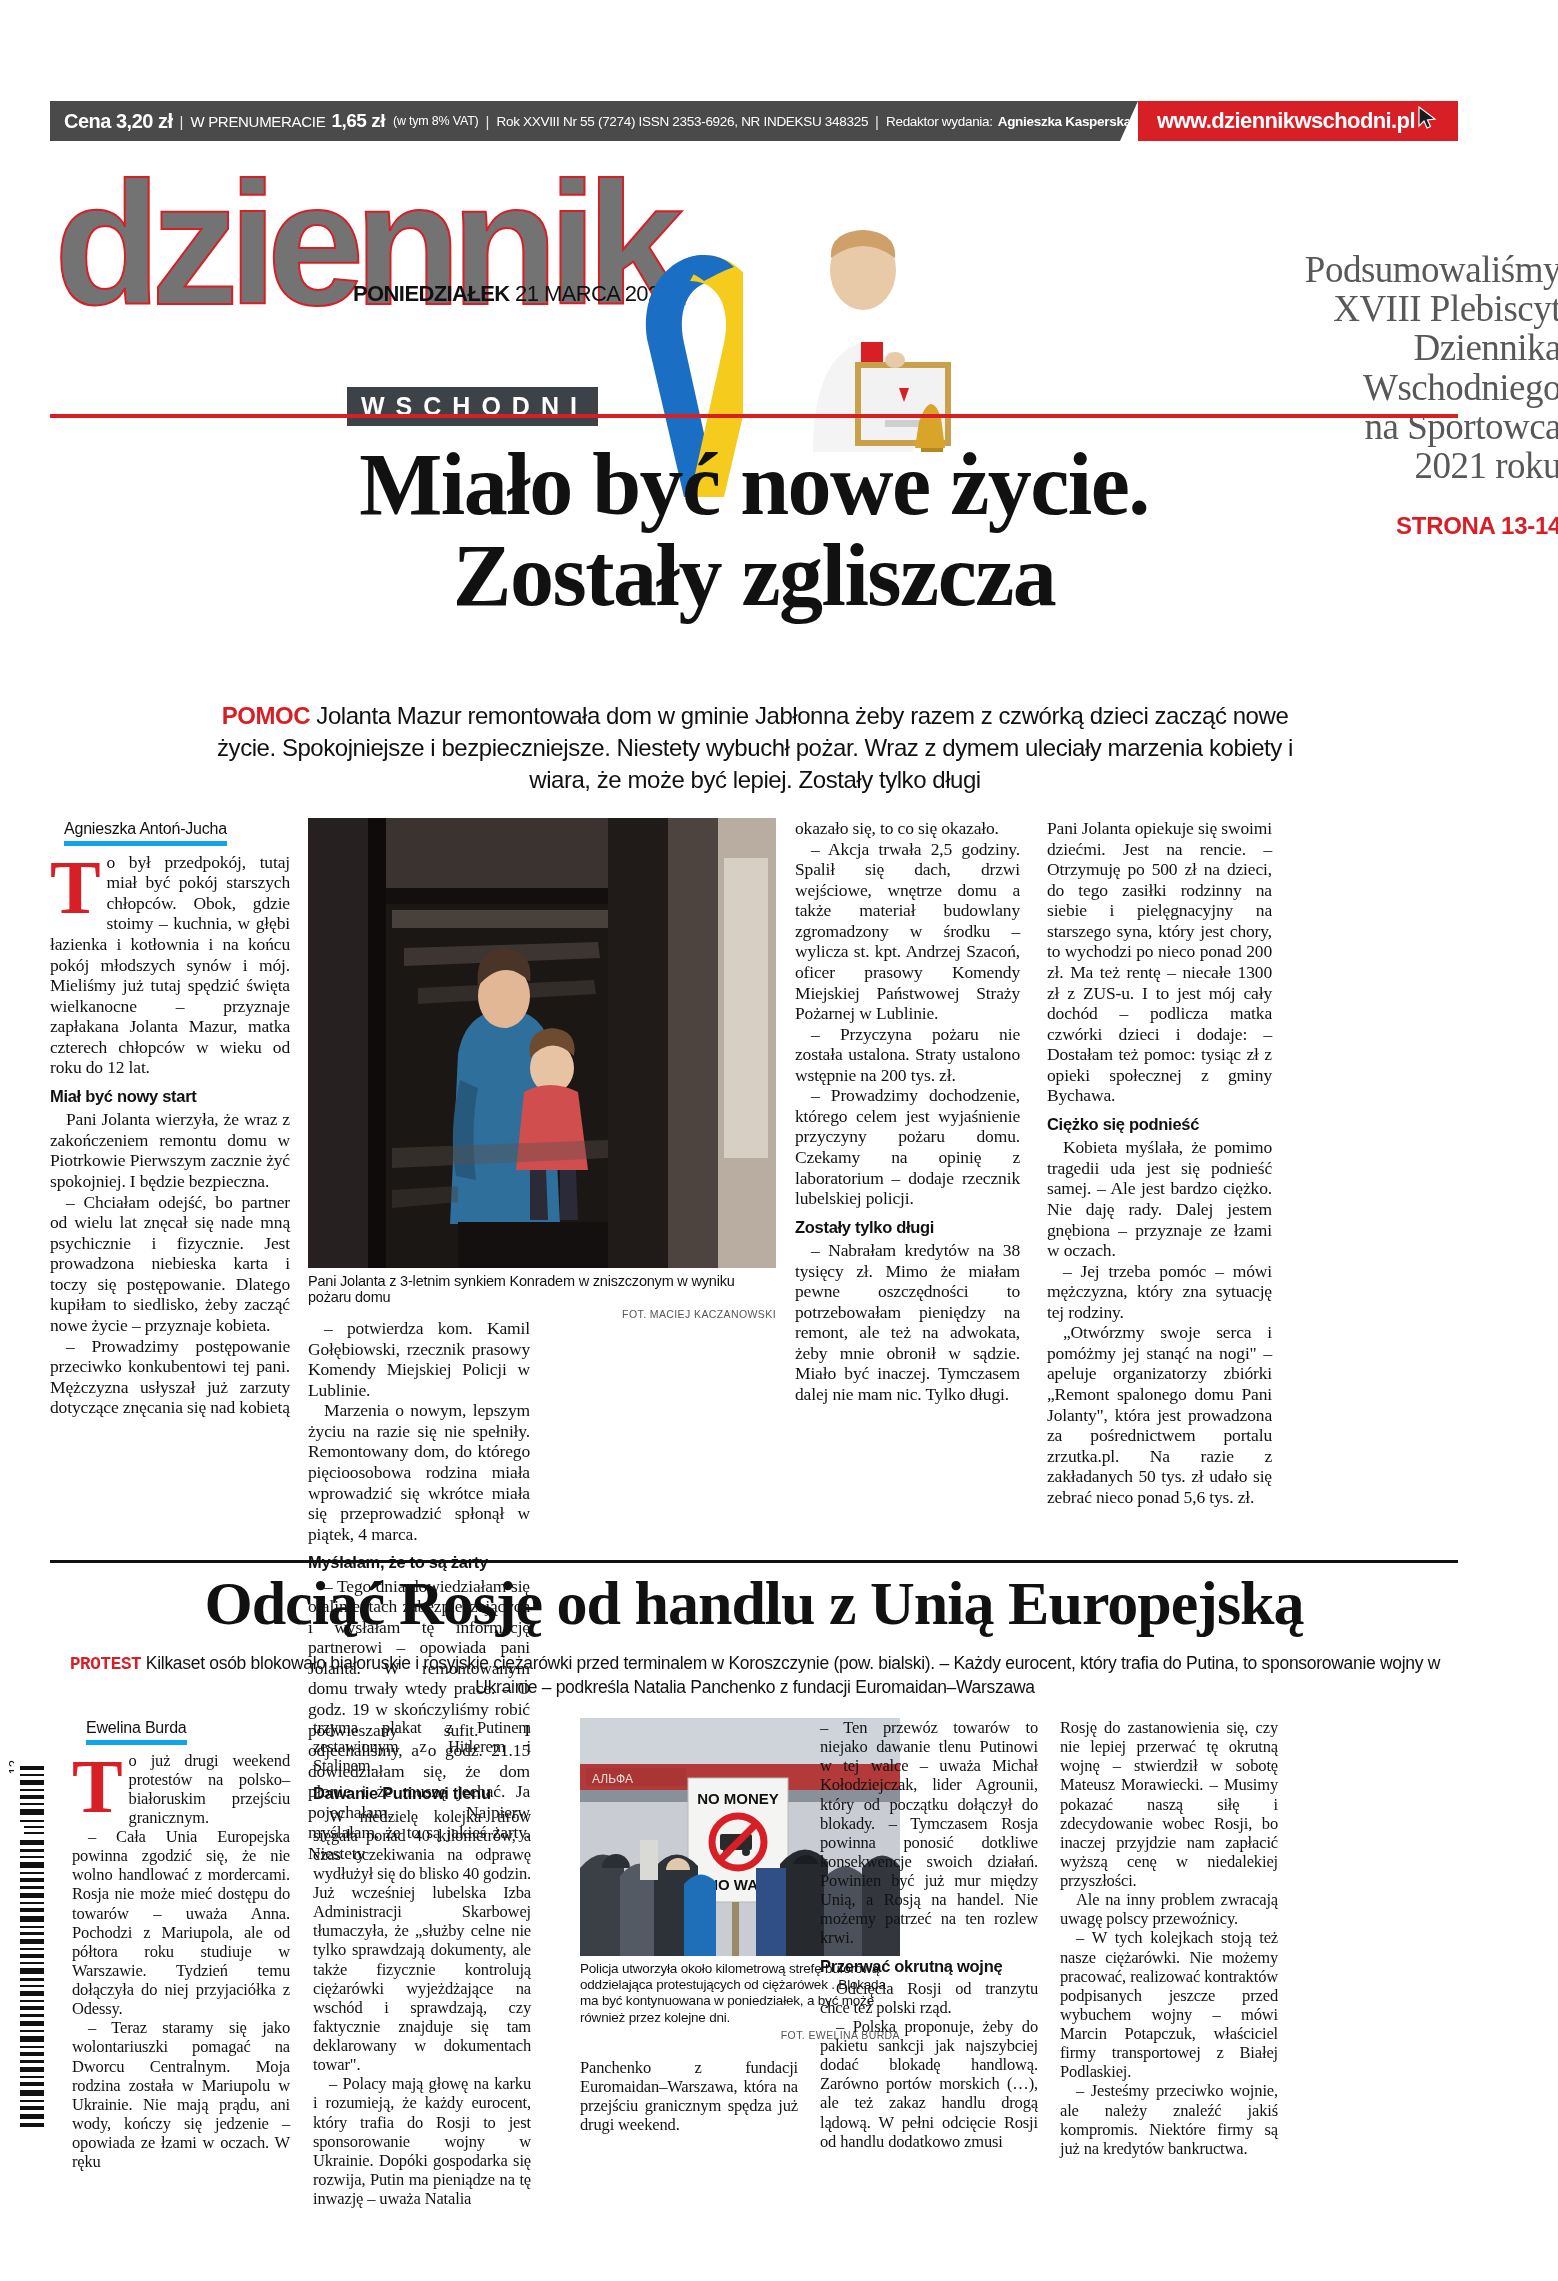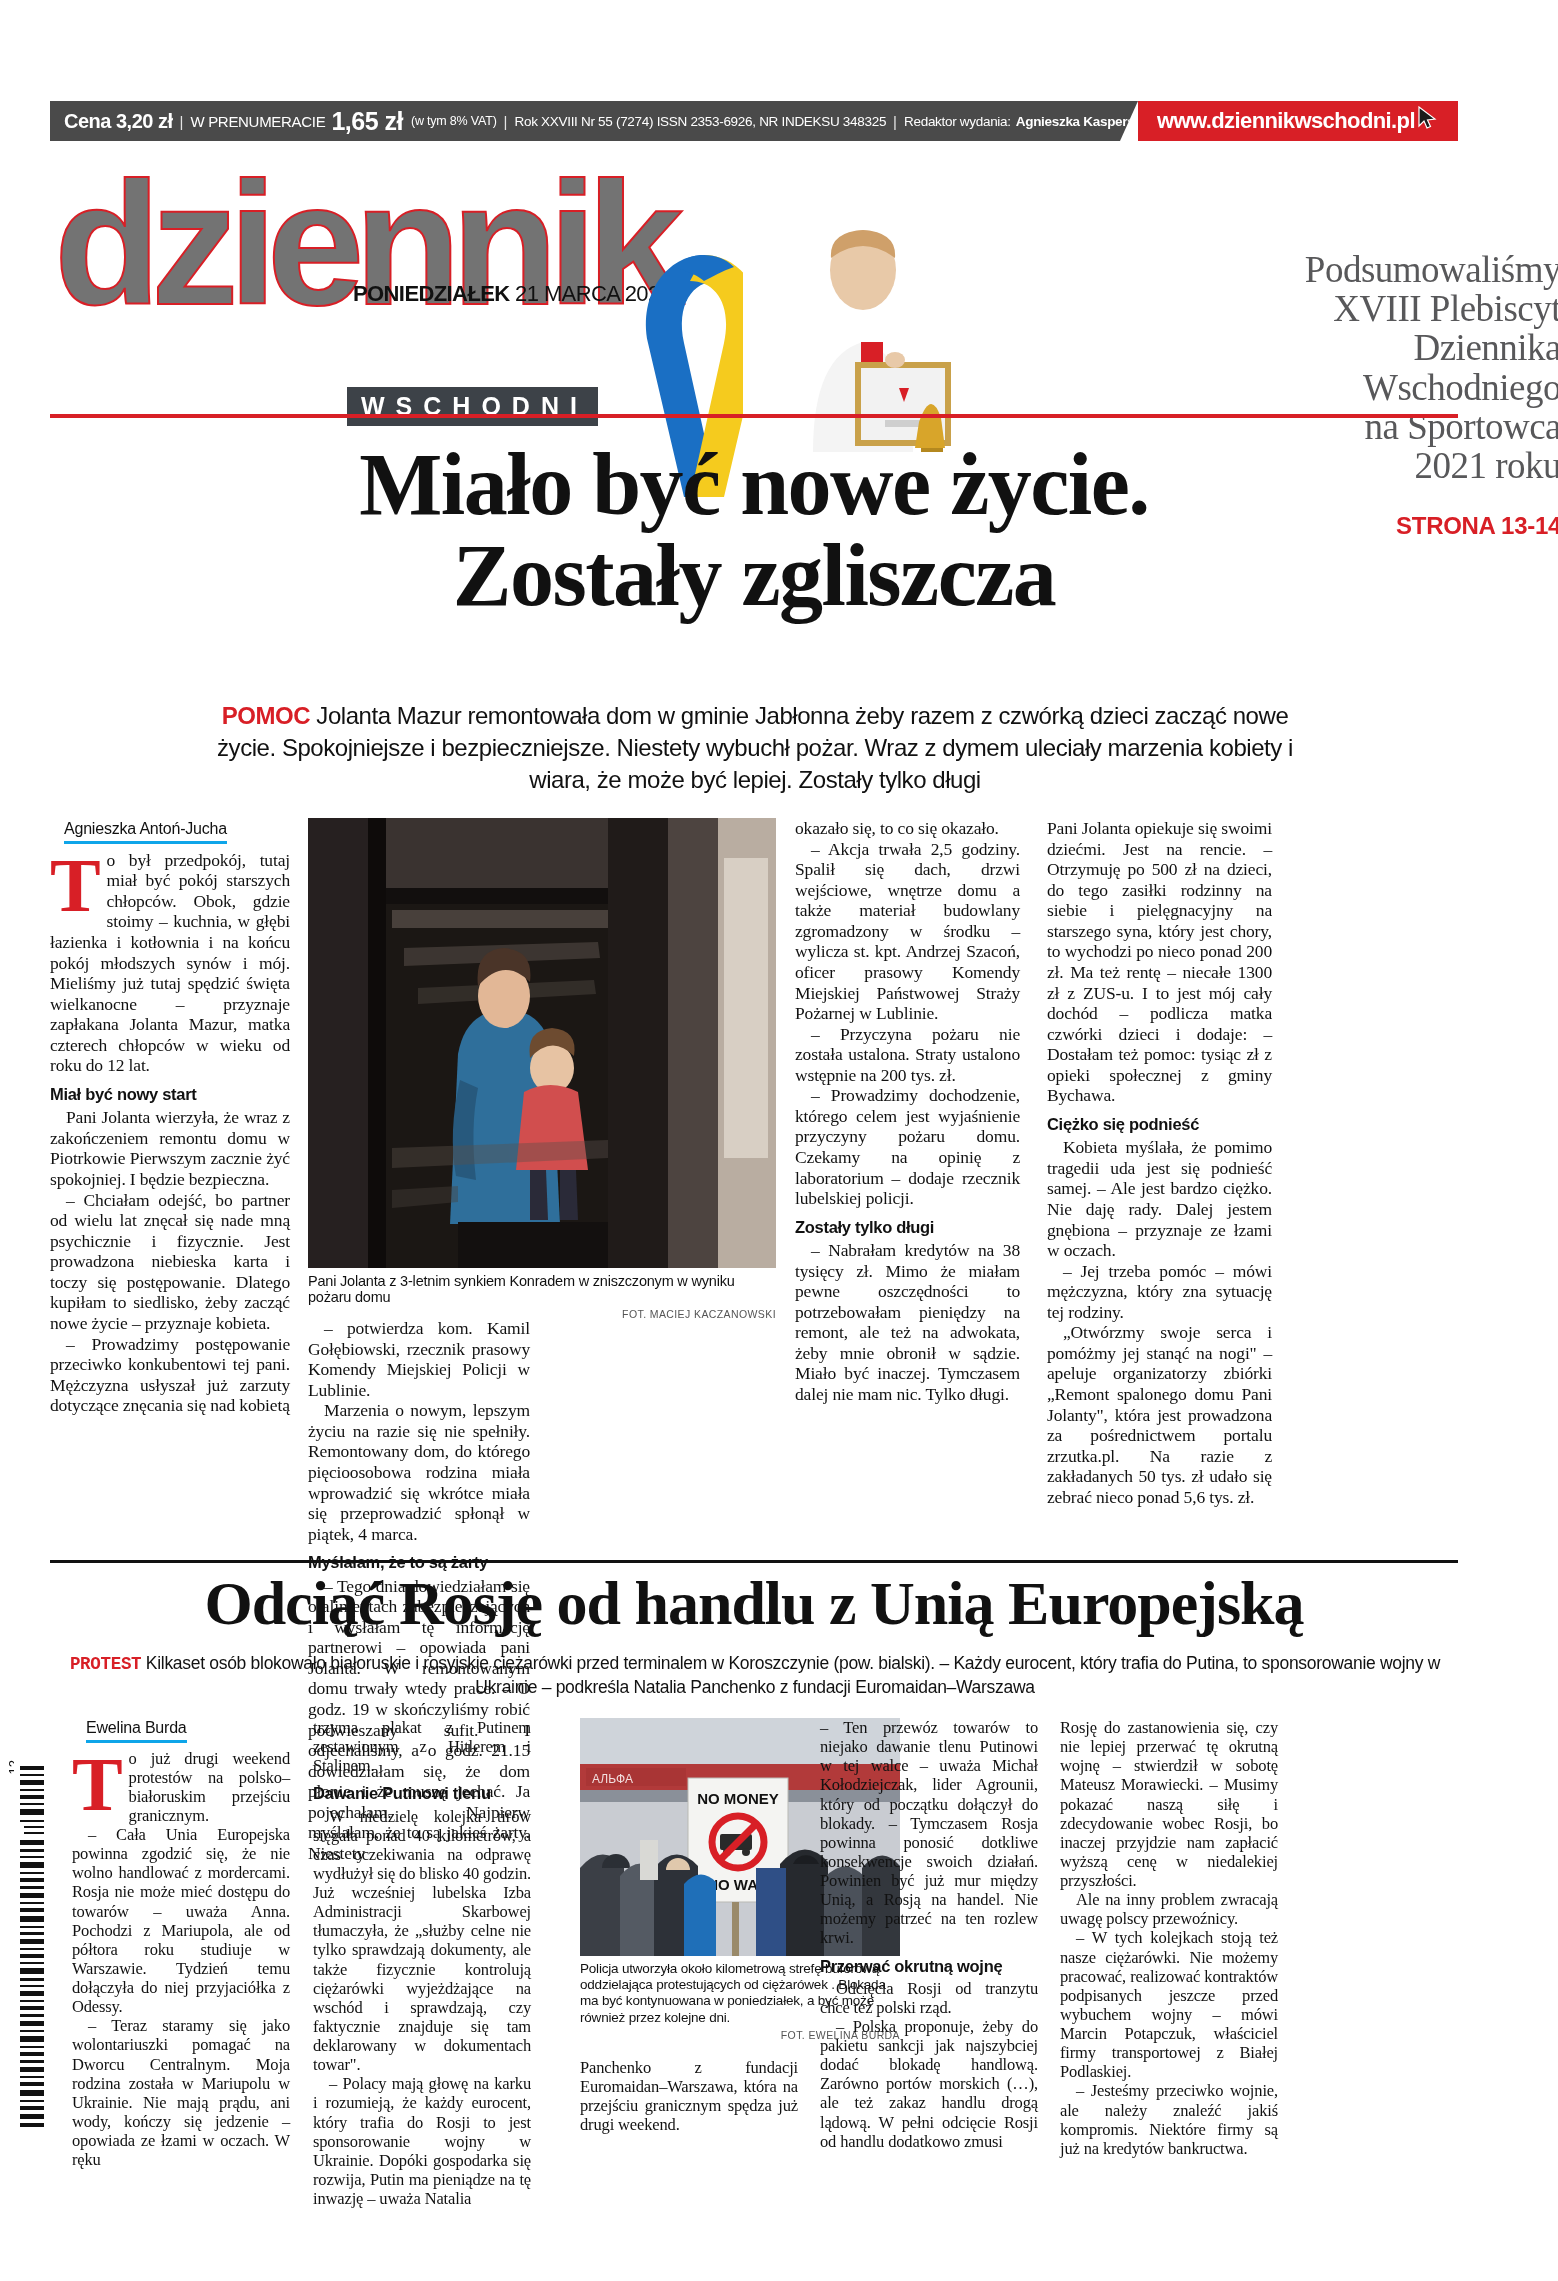--- a/index.html
+++ b/index.html
@@ -21,7 +21,7 @@
   }
   .topbar-left .big{font-weight:bold;font-size:20px;letter-spacing:-0.5px;}
   .topbar-left .mid{font-weight:normal;font-size:15px;letter-spacing:-0.3px;}
-  .topbar-left .bold15{font-weight:bold;font-size:25px;letter-spacing:-0.5px;}
+  .topbar-left .bold15{font-weight:bold;font-size:19px;letter-spacing:-0.5px;}
   .topbar-left .small{font-size:12.5px;letter-spacing:-0.2px;}
   .topbar-left .sep{padding:0 7px;font-size:15px;opacity:.85;}
   .topbar-left .meta{font-size:13.5px;letter-spacing:-0.3px;}

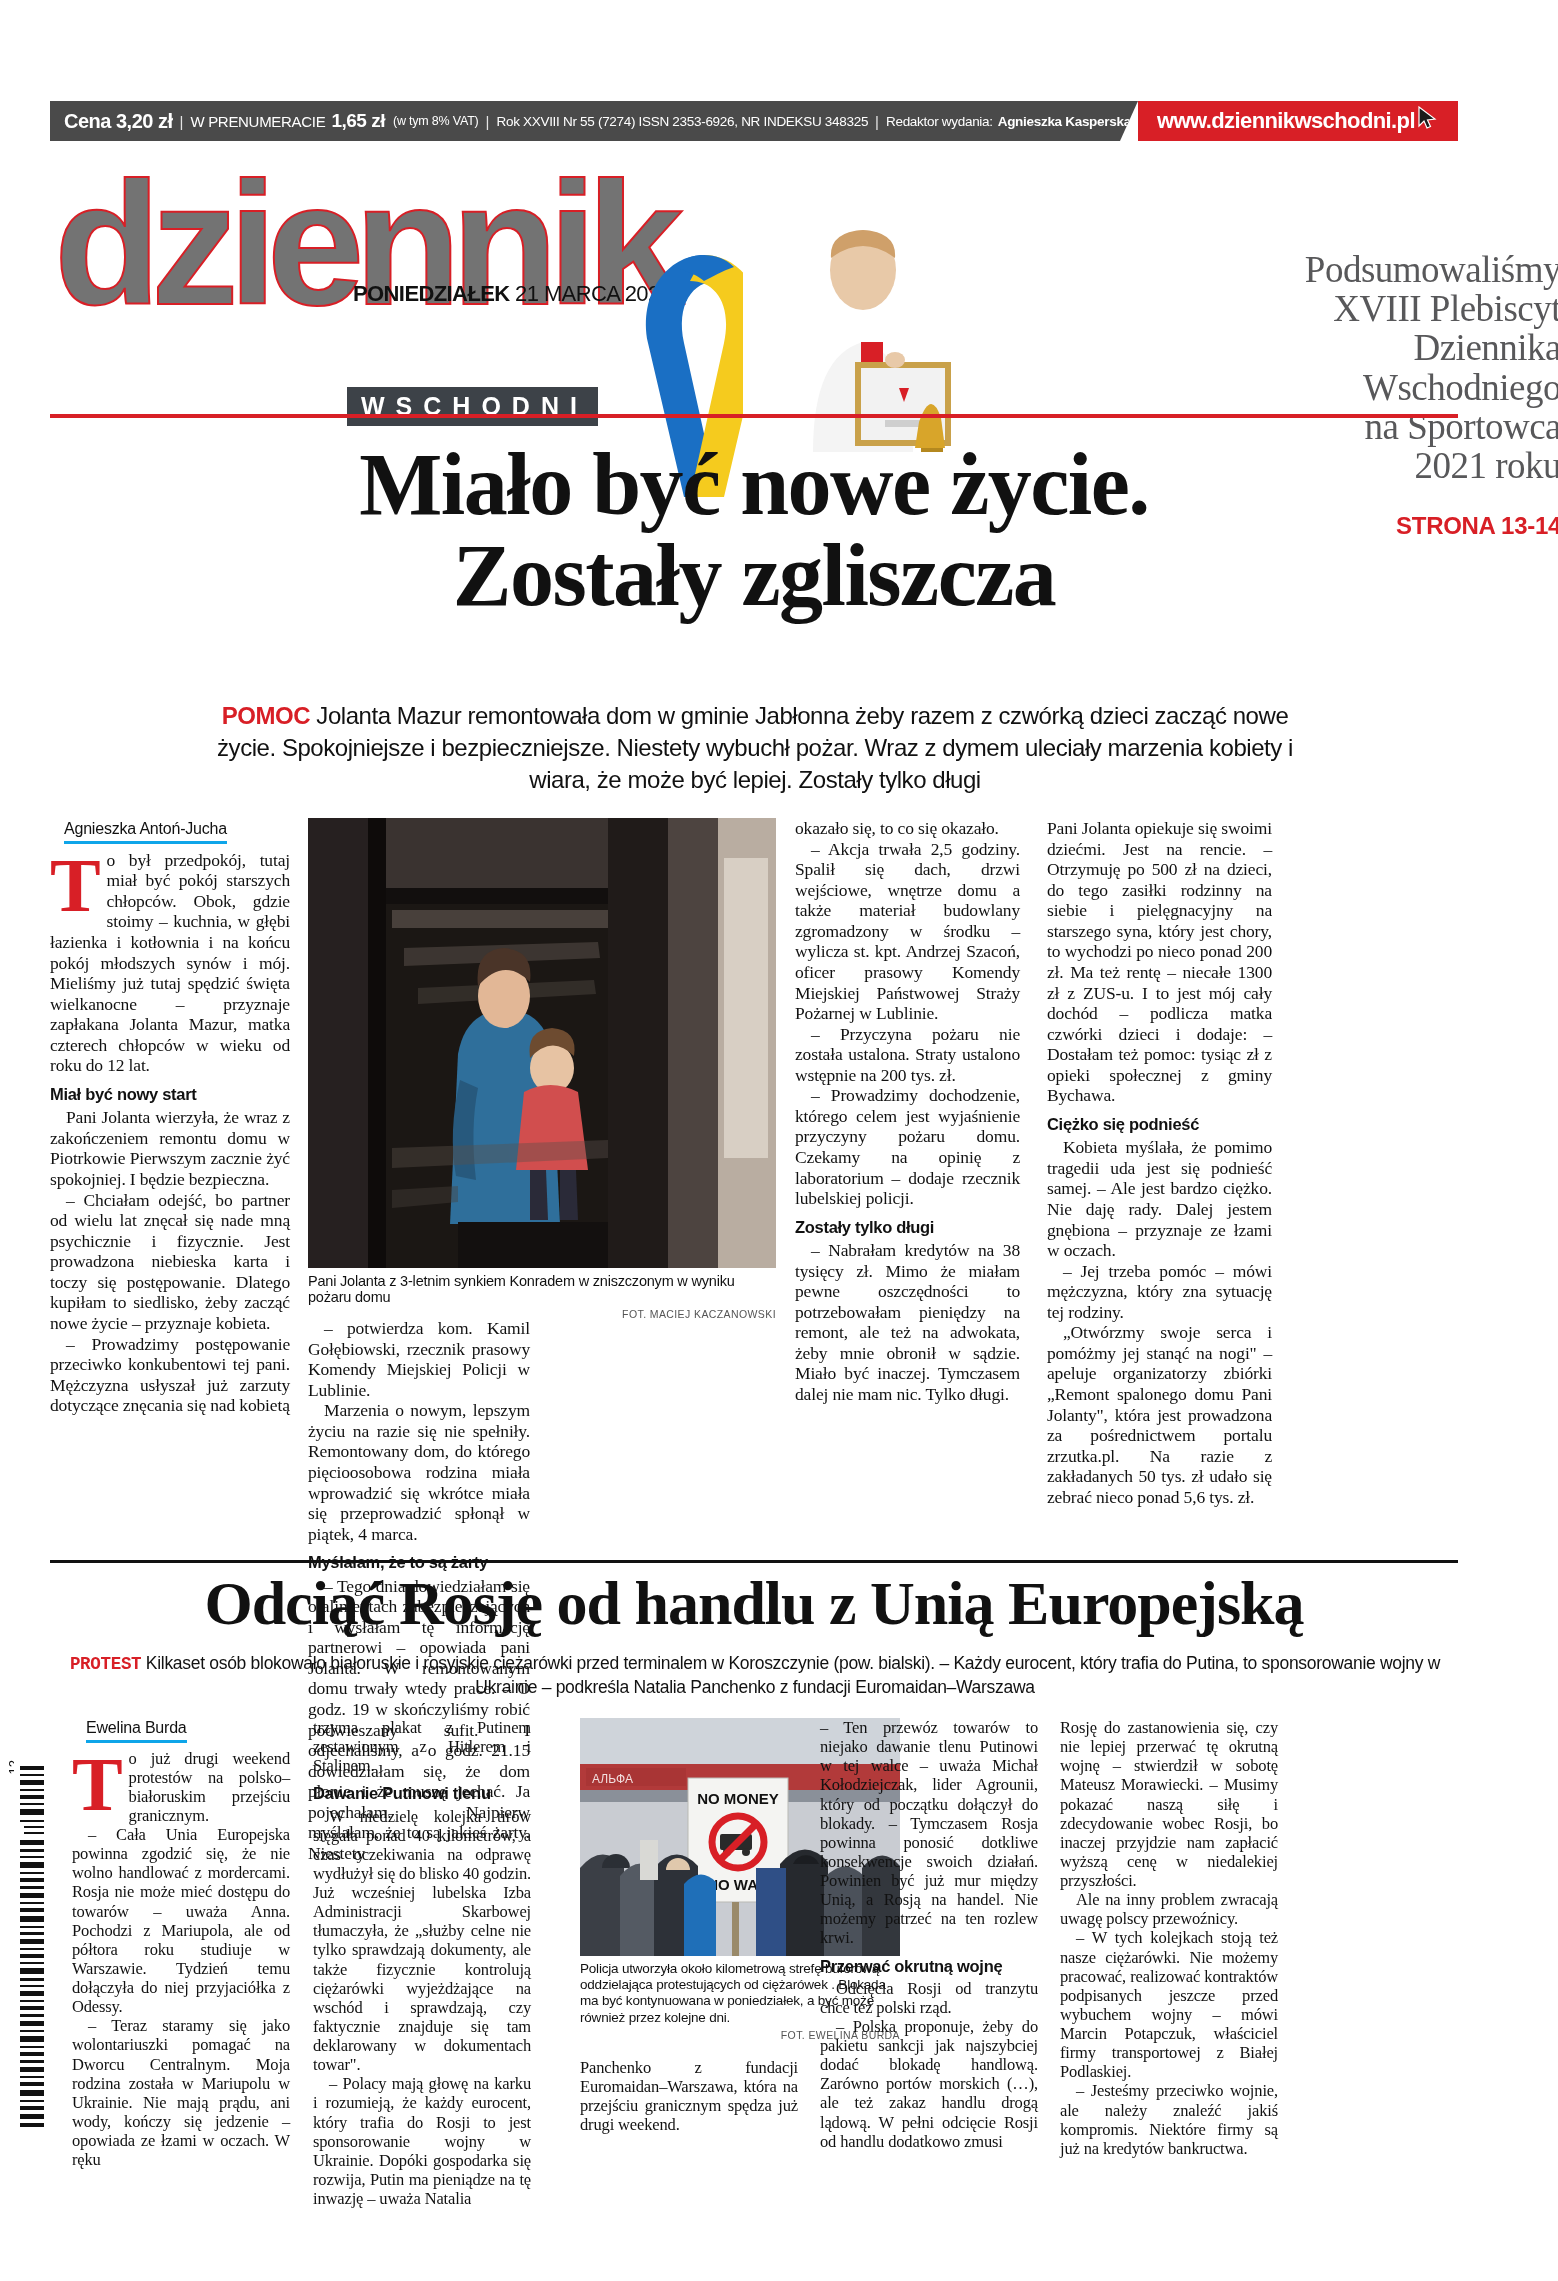--- a/index.html
+++ b/index.html
@@ -85,7 +85,7 @@
        text-align:justify;color:#111;letter-spacing:-0.15px;}
   .byline{
     font-family:"Liberation Sans",sans-serif;font-size:16px;color:#111;
-    border-bottom:3px solid #0ea5e9;padding-bottom:2px;display:inline-block;
+    border-bottom:5px solid #0ea5e9;padding-bottom:2px;display:inline-block;
     margin-bottom:6px;letter-spacing:-0.2px;
   }
   .byline-wrap{text-align:left;margin-left:14px;}

